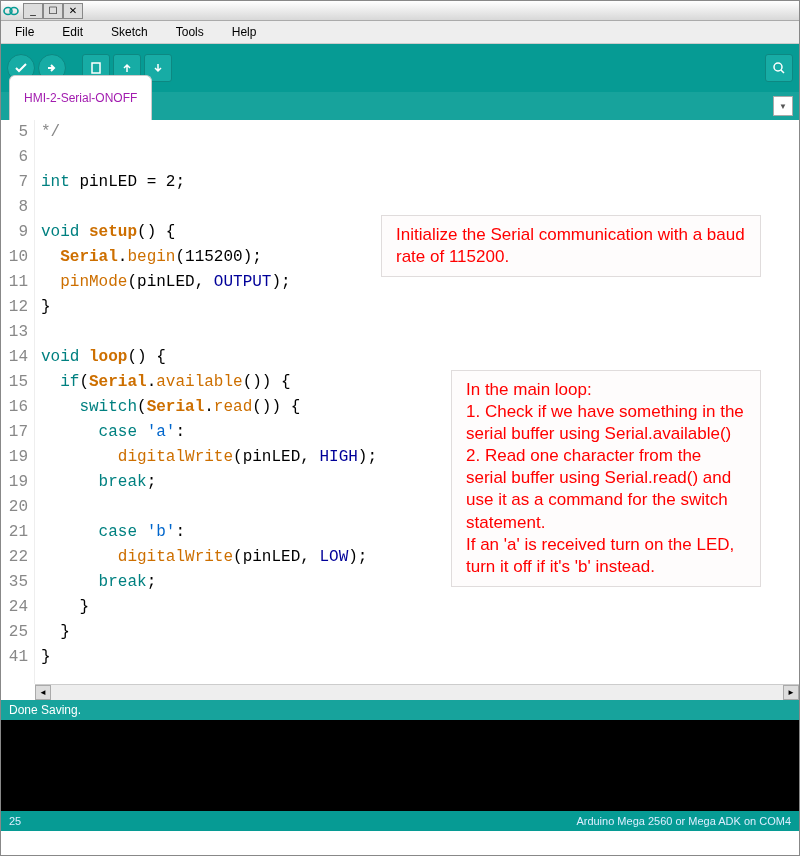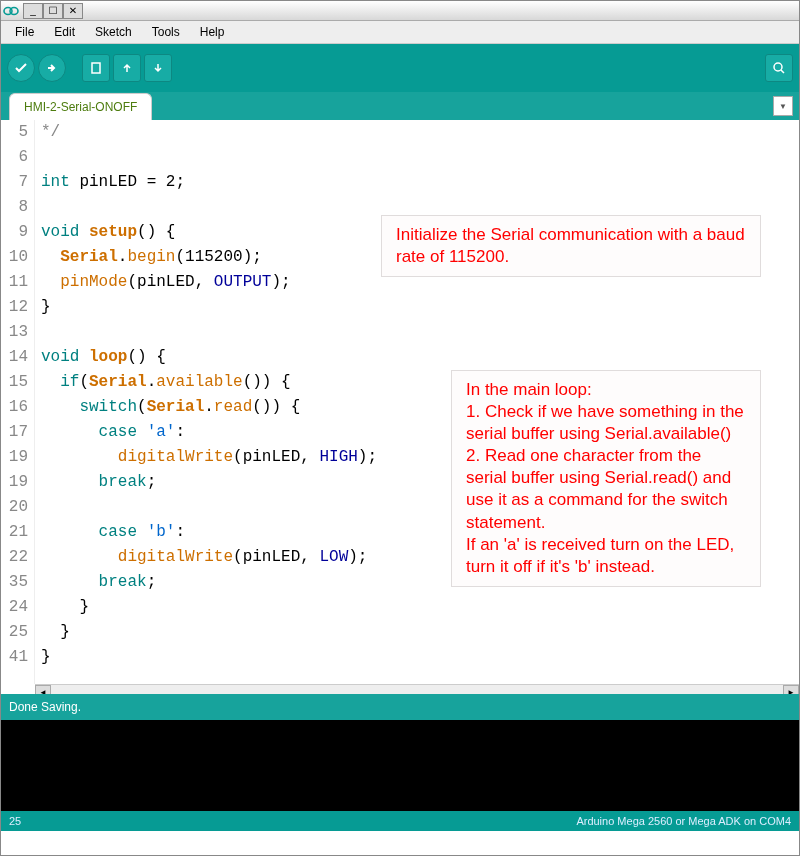--- a/index.html
+++ b/index.html
@@ -9,7 +9,7 @@
 .titlebar .title{flex:1;font-size:11px;color:#333}
 .winbtns{display:flex;gap:0}
 .winbtn{width:20px;height:16px;border:1px solid #888;background:#ddd;display:flex;align-items:center;justify-content:center;font-size:10px;cursor:pointer}
-.menubar{height:23px;background:#eee;display:flex;align-items:center;padding:0 6px;gap:4px;border-bottom:1px solid #ccc}
+.menubar{height:23px;background:#eee;display:flex;align-items:center;padding:0 6px;gap:12px;border-bottom:1px solid #ccc}
 .menuitem{padding:3px 8px;cursor:pointer;font-size:12px}
 .toolbar{height:48px;background:#069b94;display:flex;align-items:center;padding:0 6px;gap:3px}
 .tbtn{width:28px;height:28px;border-radius:14px;background:#17aca5;border:1px solid #0d8882;display:flex;align-items:center;justify-content:center;cursor:pointer;color:#fff}

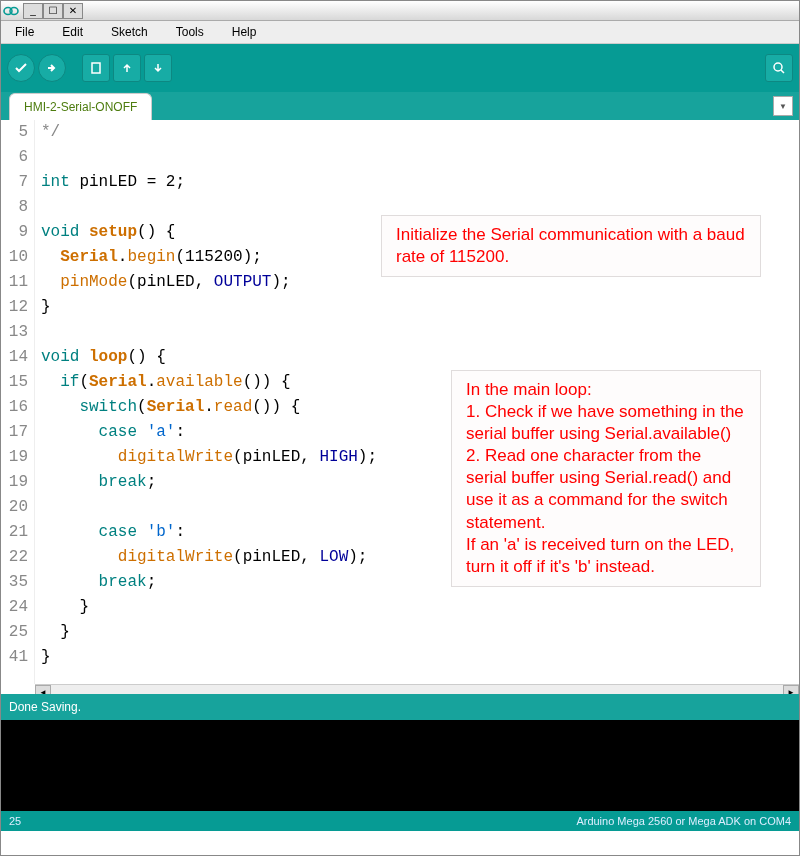--- a/index.html
+++ b/index.html
@@ -17,7 +17,7 @@
 .tgap{width:10px}
 .tspc{flex:1}
 .tabbar{height:28px;background:#17a39c;display:flex;align-items:flex-end;padding-left:8px;position:relative}
-.tab{background:#fff;border-radius:6px 6px 0 0;padding:6px 14px;font-size:12px;color:#4d7c0f;border:1px solid #ccc;border-bottom:none}
+.tab{background:#fff;border-radius:6px 6px 0 0;padding:15px 14px;font-size:12px;color:#a21caf;border:1px solid #ccc;border-bottom:none}
 .tabdrop{position:absolute;right:6px;top:4px;width:20px;height:20px;background:#fff;border:1px solid #aaa;display:flex;align-items:center;justify-content:center;cursor:pointer;font-size:8px;color:#555}
 .editor-wrap{position:relative;height:600px;background:#fff}
 .editor{display:flex;height:564px;overflow:hidden;font-family:"Courier New",monospace;font-size:16px;line-height:25px}

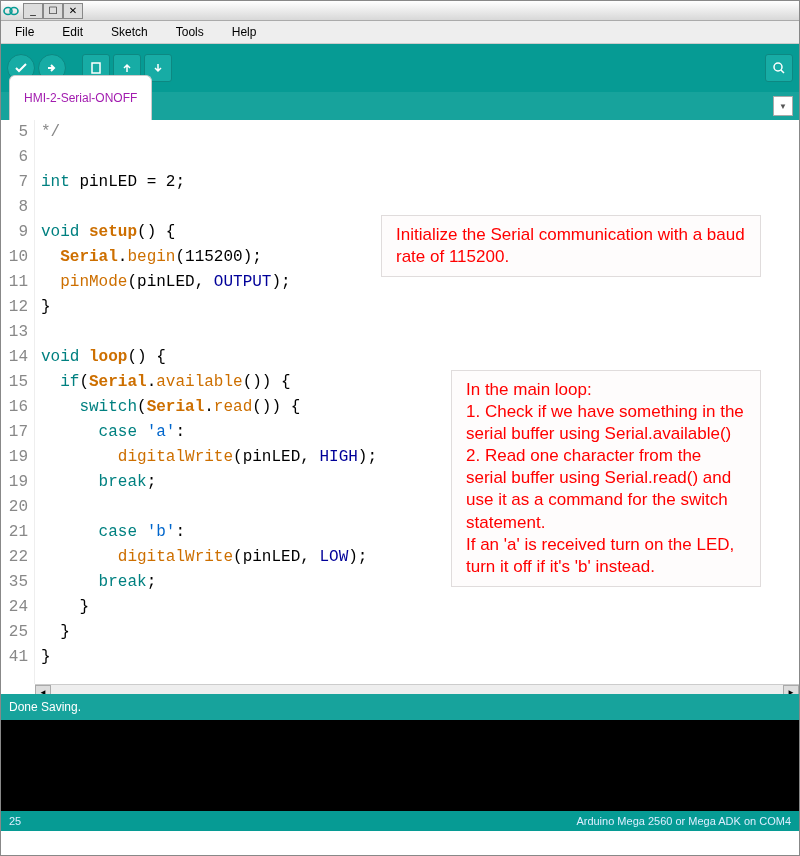--- a/index.html
+++ b/index.html
@@ -34,7 +34,7 @@
 .hscroll{height:16px;background:#eee;display:flex;border-top:1px solid #ccc}
 .hscroll .arr{width:16px;border:1px solid #aaa;background:#ddd;display:flex;align-items:center;justify-content:center;font-size:8px;cursor:pointer}
 .hscroll .track{flex:1;background:#eee}
-.statusbar{height:26px;background:#17a39c;color:#fff;font-size:12px;display:flex;align-items:center;padding:0 8px}
+.statusbar{height:20px;background:#17a39c;color:#fff;font-size:12px;display:flex;align-items:center;padding:0 8px}
 .console{height:91px;background:#000}
 .footer{height:20px;background:#069b94;color:#def;font-size:11px;display:flex;align-items:center;padding:0 8px}
 .footer .sp{flex:1}

